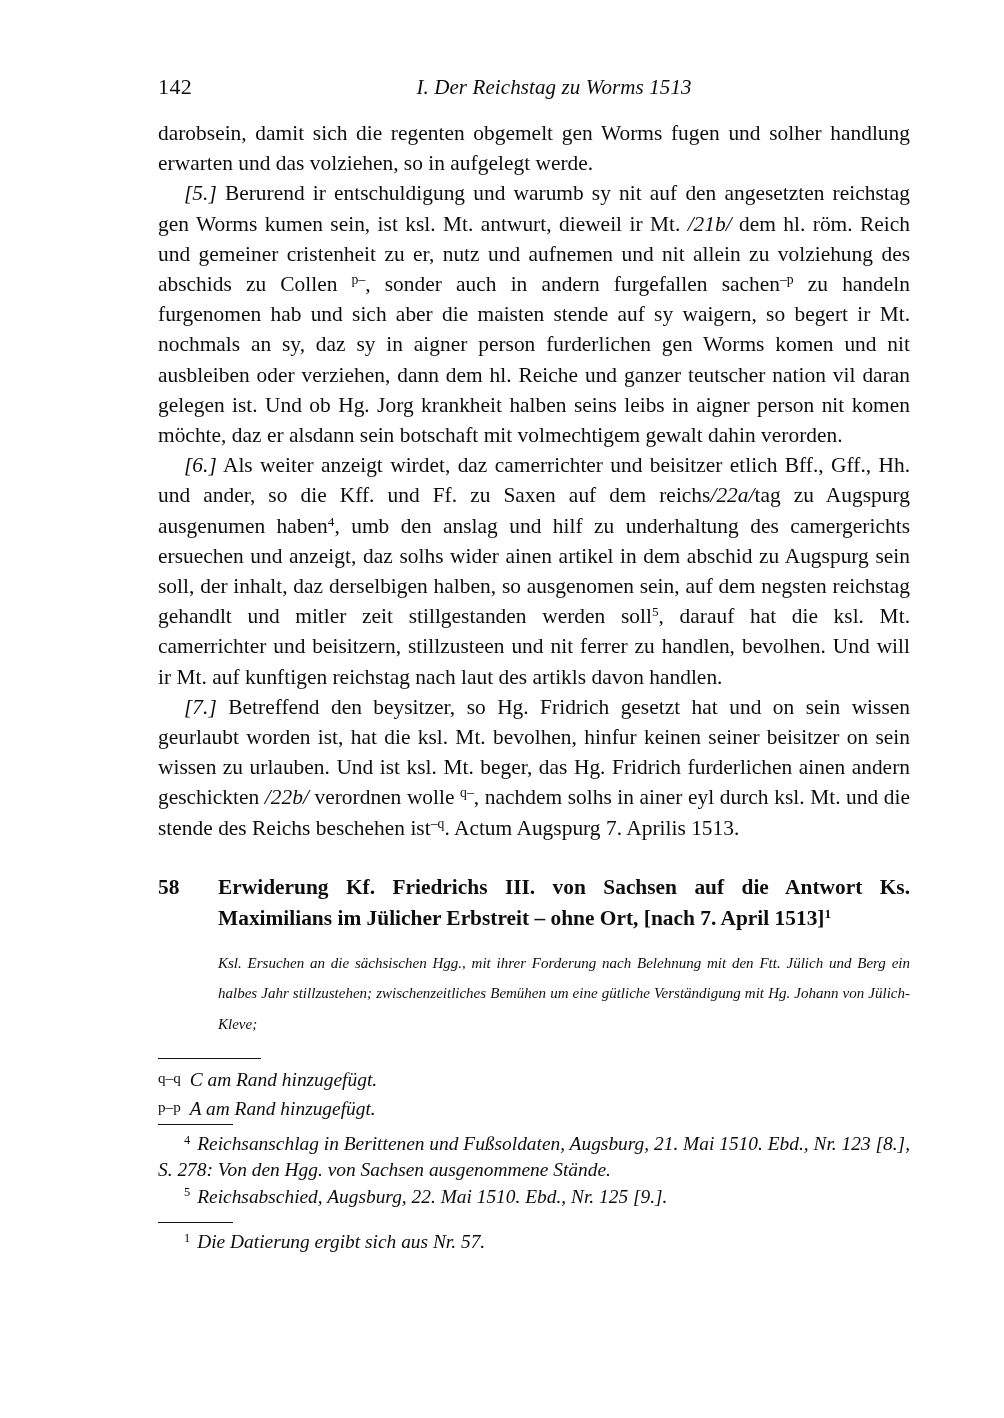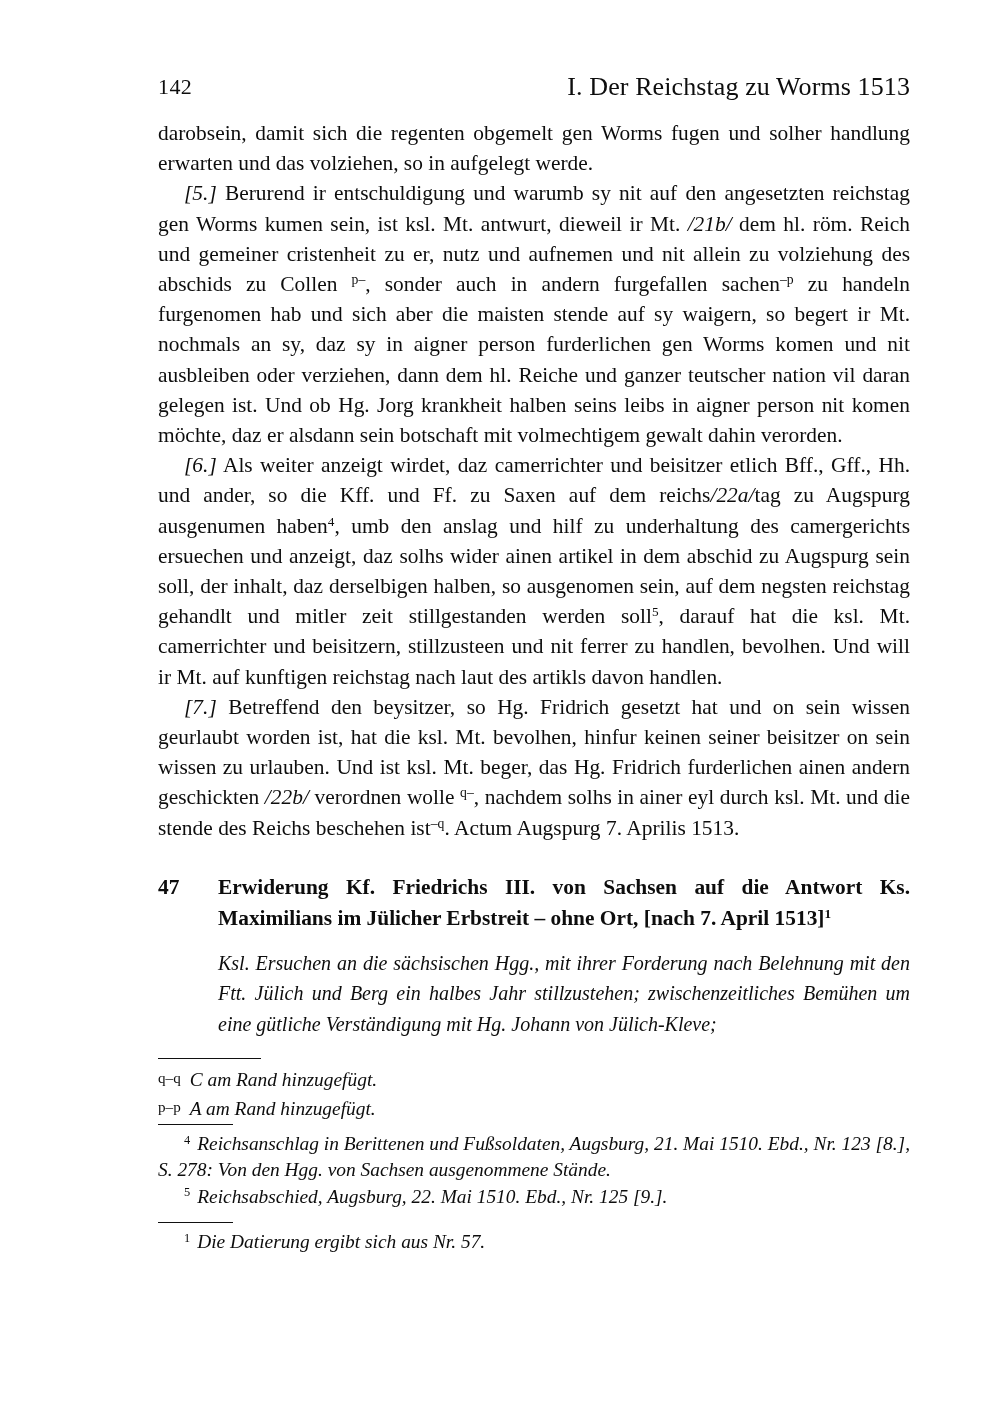--- a/index.html
+++ b/index.html
@@ -46,11 +46,12 @@
     left: 0;
     top: 0;
     width: 752px;
-    text-align: right;
-    font-size: 26px;
+    text-align: center;
+    font-size: 21px;
     padding-left: 40px;
     box-sizing: border-box;
     letter-spacing: 0.1px;
+    font-style: italic;
   }
 
   

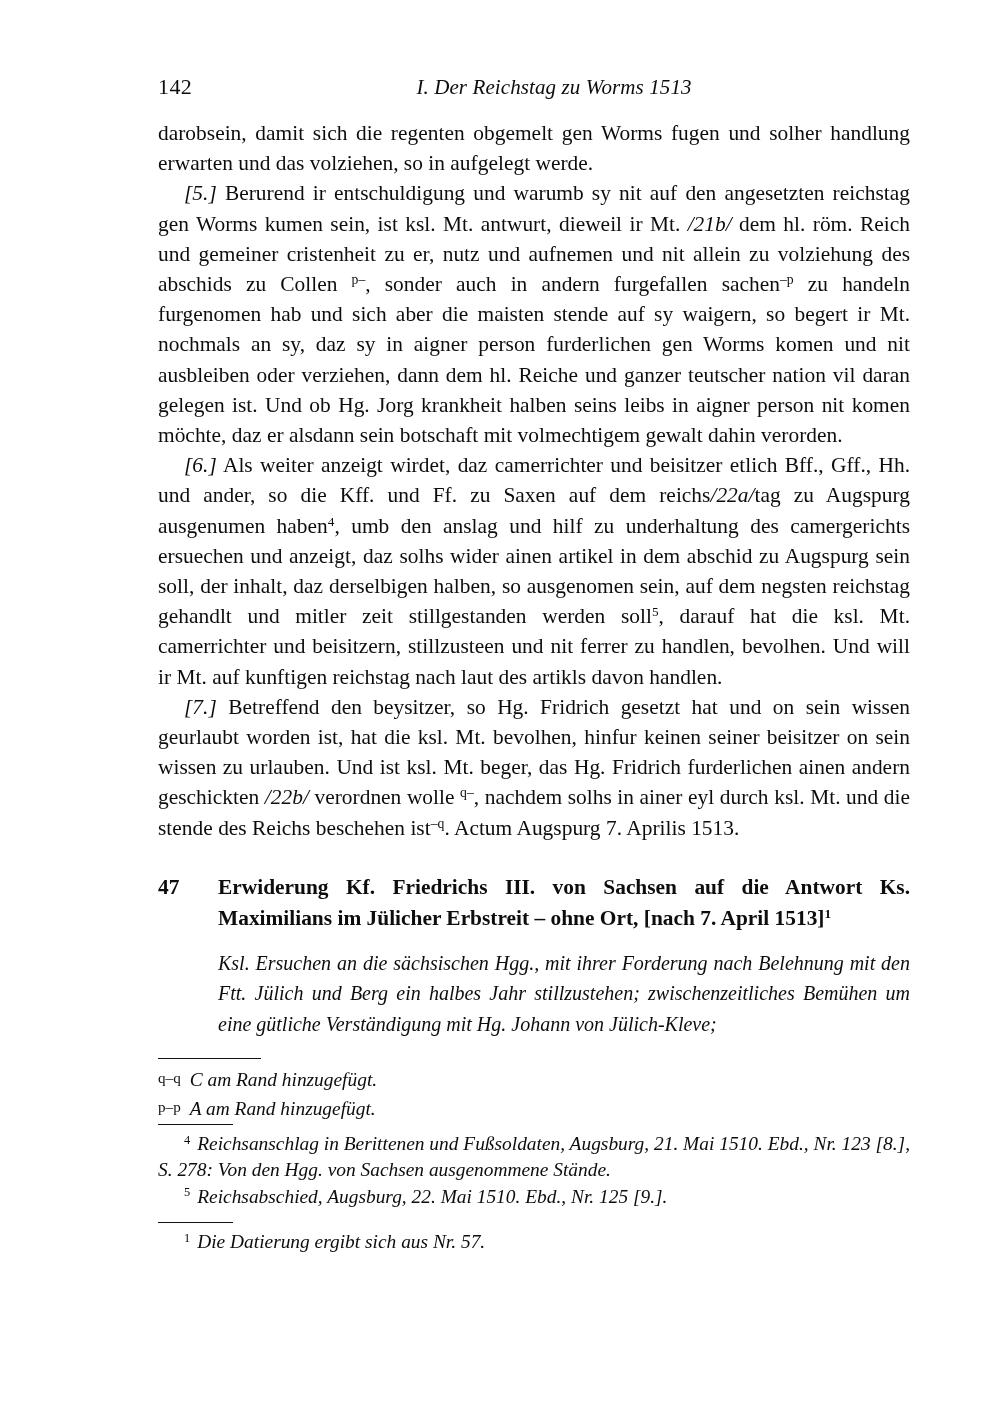--- a/index.html
+++ b/index.html
@@ -220,7 +220,7 @@
   </div>
 
   <div class="doc-head">
-    <span class="doc-head-num">47</span>
+    <span class="doc-head-num">58</span>
     <div class="doc-head-title"><span>Erwiderung Kf. Friedrichs III. von Sachsen auf die Antwort Ks. Maximilians im Jülicher Erbstreit – ohne Ort, [nach 7. April 1513]</span><sup class="fn">1</sup></div>
   </div>
 

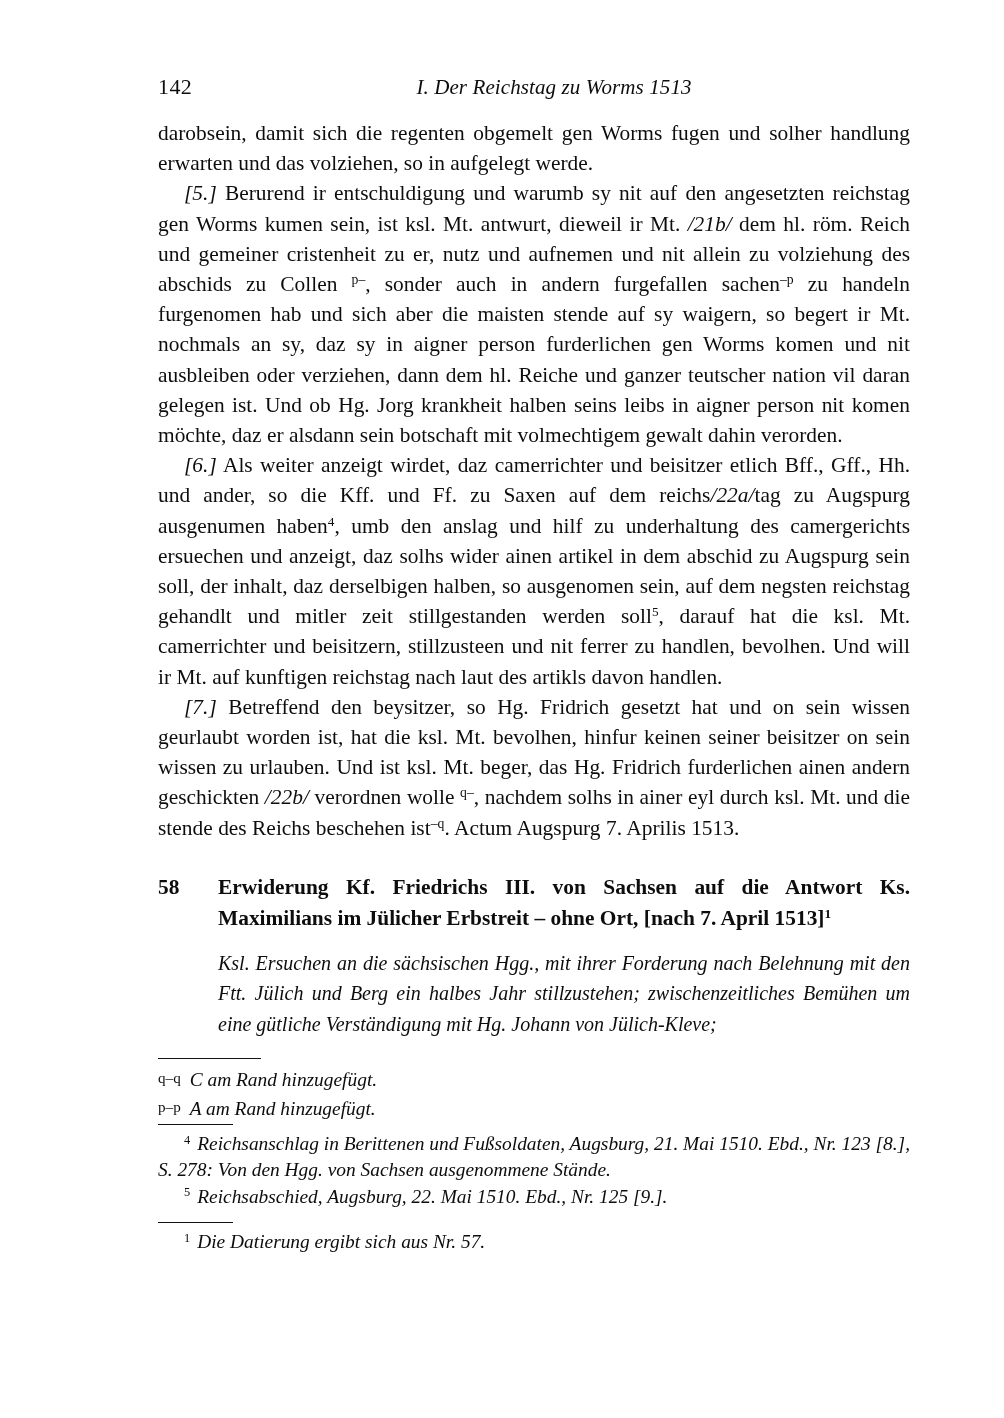--- a/index.html
+++ b/index.html
@@ -120,7 +120,7 @@
     top: 948px;
     width: 692px;
     font-style: italic;
-    font-size: 20px;
+    font-size: 15px;
     line-height: 30.4px;
     text-align: justify;
   }

